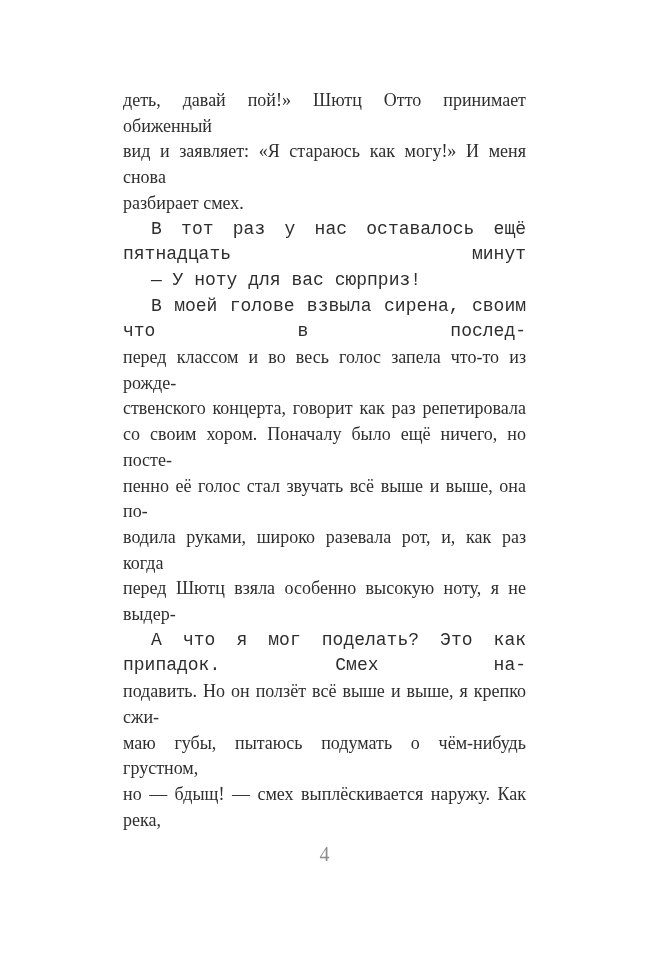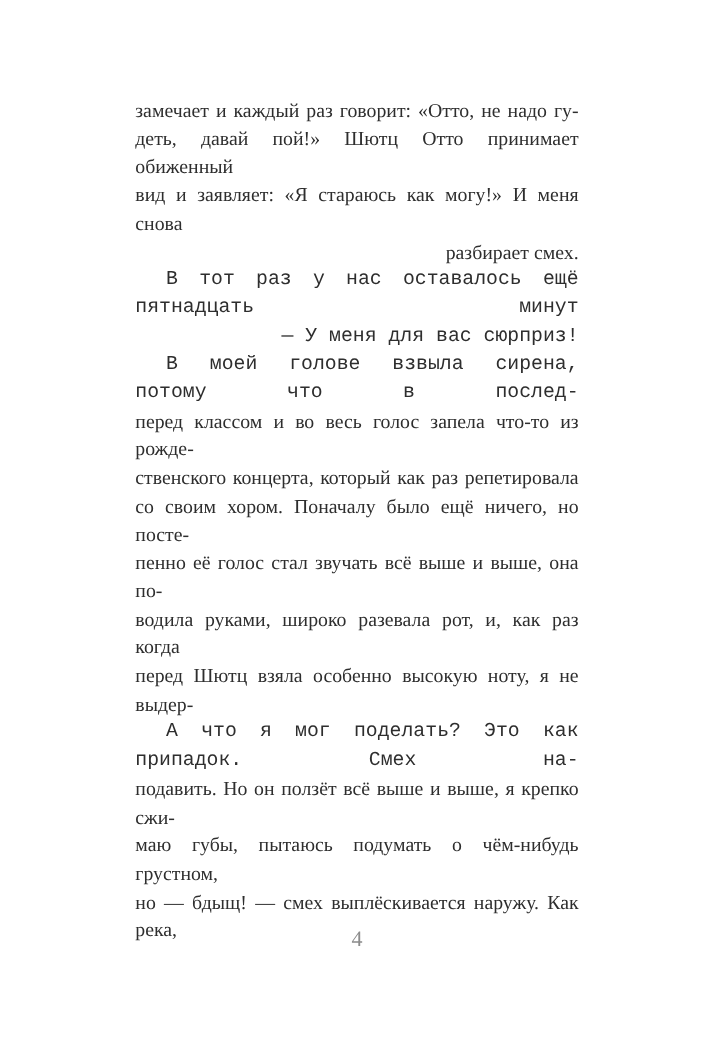--- a/index.html
+++ b/index.html
@@ -57,7 +57,6 @@
 <div class="book-page">
   <div class="text-block" id="text-block">
       <div class="paragraph">
-        <div class="line just">замечает и каждый раз говорит: «Отто, не надо гу-</div>
         <div class="line just">деть, давай пой!» Шютц Отто принимает обиженный</div>
         <div class="line just">вид и заявляет: «Я стараюсь как могу!» И меня снова</div>
         <div class="line">разбирает смех.</div>

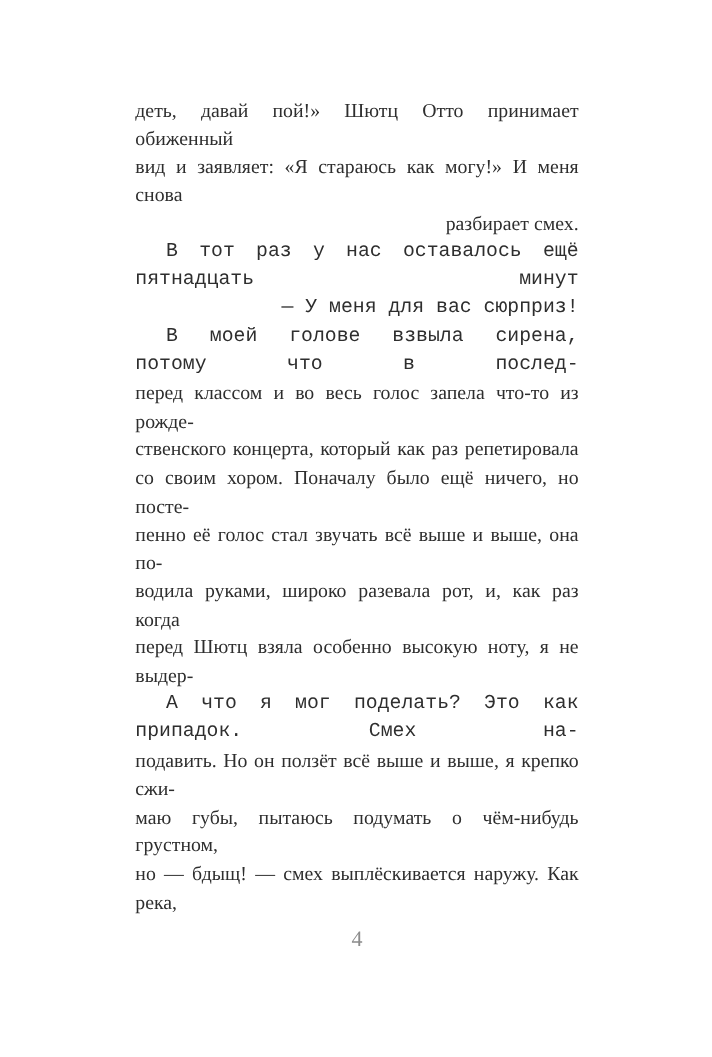--- a/index.html
+++ b/index.html
@@ -29,7 +29,7 @@
   .paragraph { margin: 0; }
   .line {
     line-height: 25.7px;
-    text-align: right;
+    text-align: left;
     white-space: normal;
   }
   .line.just {

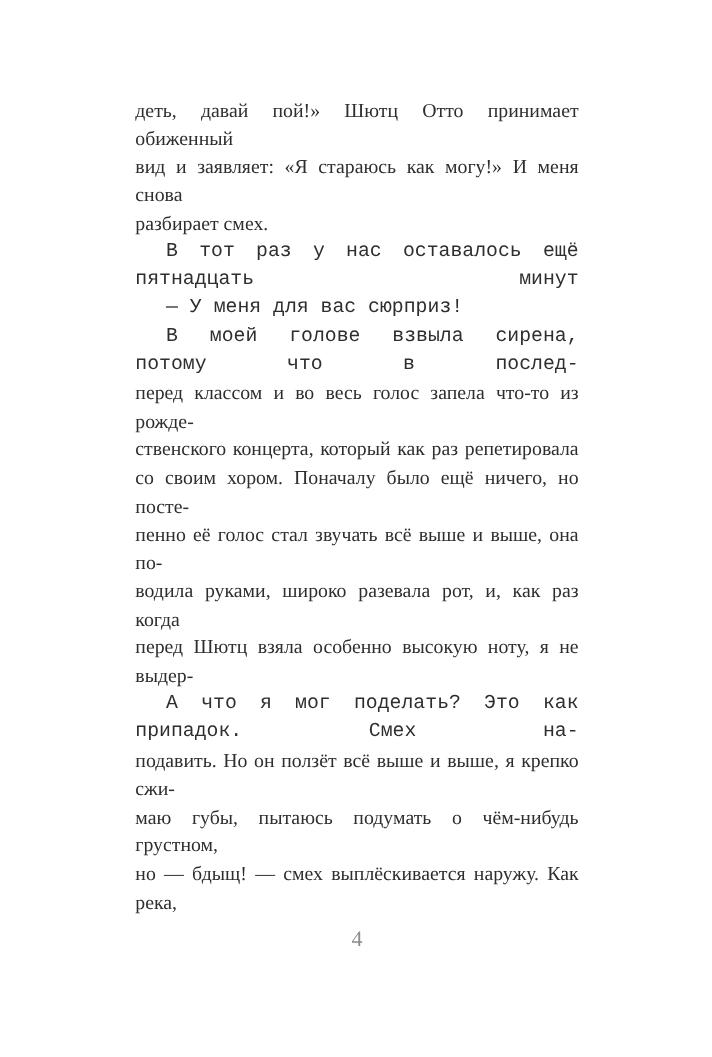--- a/index.html
+++ b/index.html
@@ -65,7 +65,7 @@
         <div class="line just indent">В тот раз у нас оставалось ещё пятнадцать минут</div>
       </div>
       <div class="paragraph">
-        <div class="line indent">— У меня для вас сюрприз!</div>
+        <div class="line indent">— У ноту для вас сюрприз!</div>
       </div>
       <div class="paragraph">
         <div class="line just indent">В моей голове взвыла сирена, потому что в послед-</div>

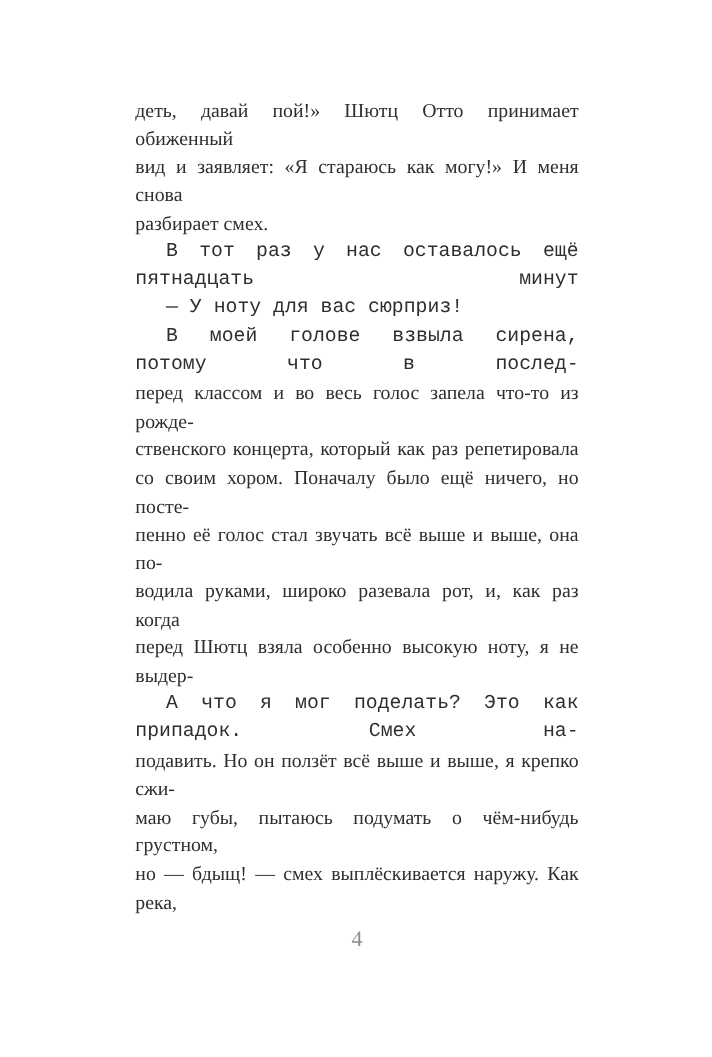--- a/index.html
+++ b/index.html
@@ -68,7 +68,7 @@
         <div class="line indent">— У ноту для вас сюрприз!</div>
       </div>
       <div class="paragraph">
-        <div class="line just indent">В моей голове взвыла сирена, потому что в послед-</div>
+        <div class="line just indent">В моей голове взвыла сирена, своим что в послед-</div>
         <div class="line just">перед классом и во весь голос запела что-то из рожде-</div>
         <div class="line just">ственского концерта, который как раз репетировала</div>
         <div class="line just">со своим хором. Поначалу было ещё ничего, но посте-</div>

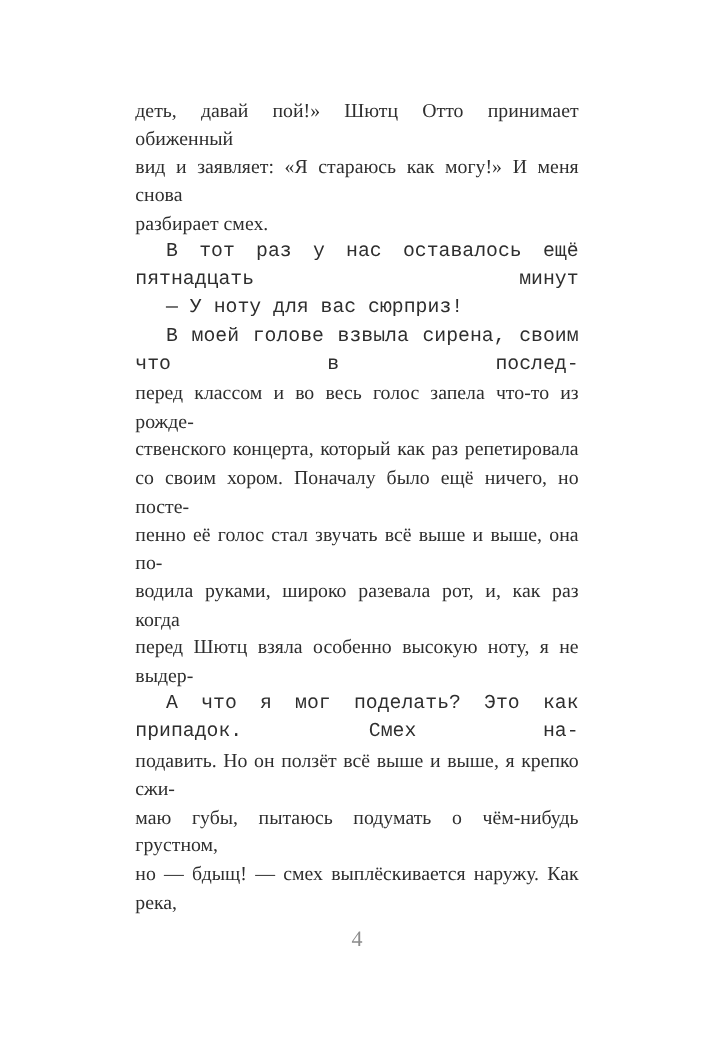--- a/index.html
+++ b/index.html
@@ -70,7 +70,7 @@
       <div class="paragraph">
         <div class="line just indent">В моей голове взвыла сирена, своим что в послед-</div>
         <div class="line just">перед классом и во весь голос запела что-то из рожде-</div>
-        <div class="line just">ственского концерта, который как раз репетировала</div>
+        <div class="line just">ственского концерта, говорит как раз репетировала</div>
         <div class="line just">со своим хором. Поначалу было ещё ничего, но посте-</div>
         <div class="line just">пенно её голос стал звучать всё выше и выше, она по-</div>
         <div class="line just">водила руками, широко разевала рот, и, как раз когда</div>

